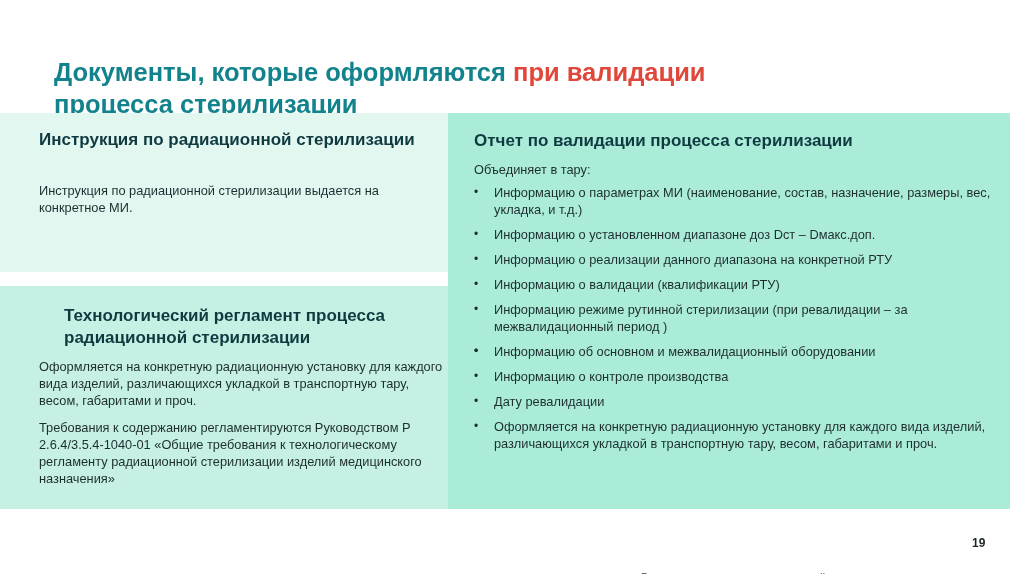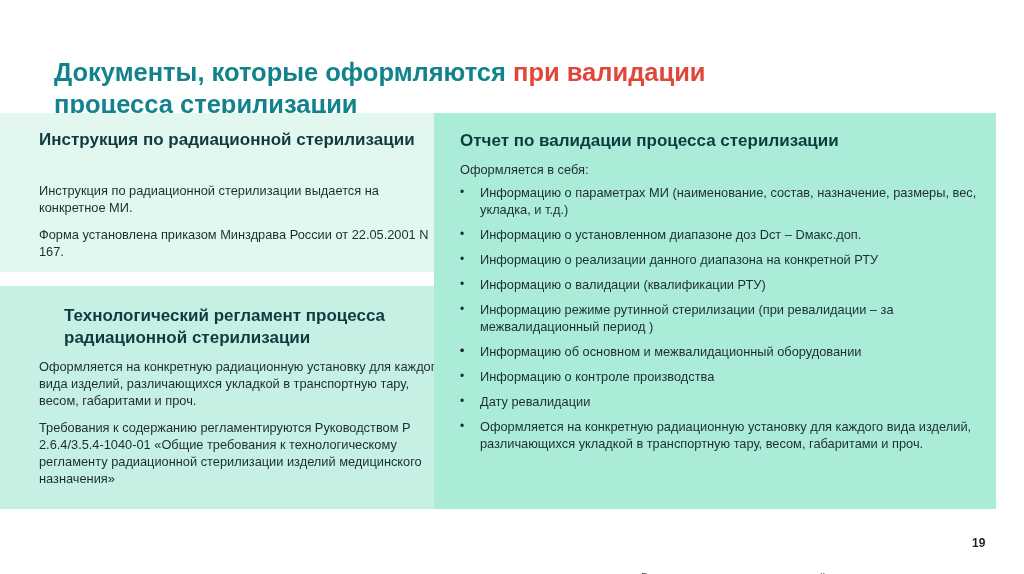--- a/index.html
+++ b/index.html
@@ -19,7 +19,7 @@
     .box { position: absolute; box-sizing: border-box; }
     .box-left-top { left: 0; top: 113px; width: 461px; height: 159px; background: #e3f7f1; }
     .box-left-bottom { left: 0; top: 286px; width: 461px; height: 223px; background: #c5f0e3; }
-    .box-right { left: 434px; top: 113px; width: 562px; height: 396px; background: #abecd9; padding-left: 10px; }
+    .box-right { left: 448px; top: 113px; width: 562px; height: 396px; background: #abecd9; padding-left: 10px; }
     .box h2 {
       margin: 0; font-size: 17px; font-weight: bold; line-height: 22px; color: #0e3a40;
     }

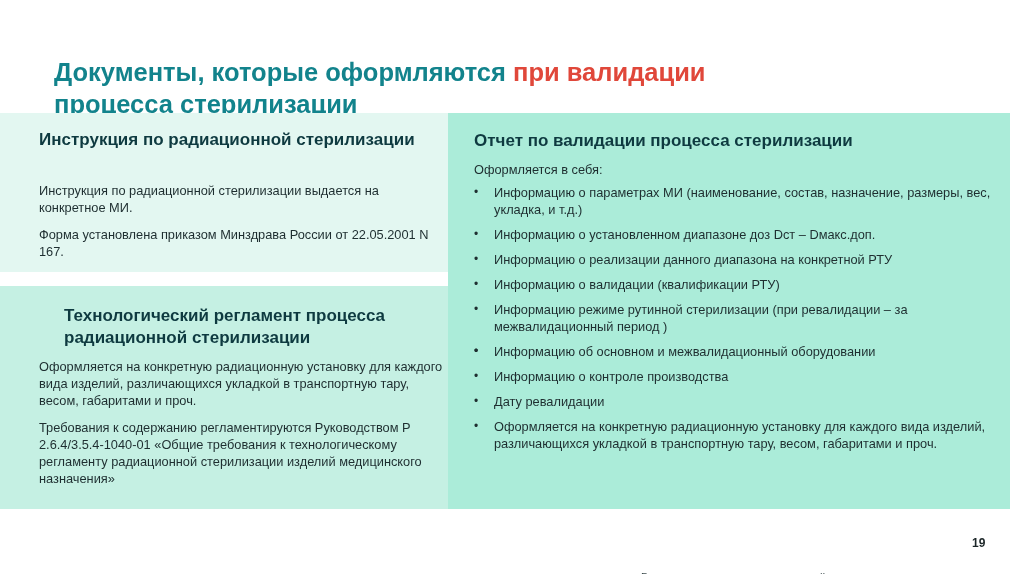--- a/index.html
+++ b/index.html
@@ -77,7 +77,7 @@
 
 <div class="box box-right">
   <h2>Отчет по валидации процесса стерилизации</h2>
-  <p class="intro">Оформляется в себя:</p>
+  <p class="intro">Объединяет в тару:</p>
   <ul>
     <li><span class="bullet">•</span><span>Информацию о параметрах МИ (наименование, состав, назначение, размеры, вес, укладка, и т.д.)</span></li>
     <li><span class="bullet">•</span><span>Информацию о установленном диапазоне доз Dст – Dмакс.доп.</span></li>

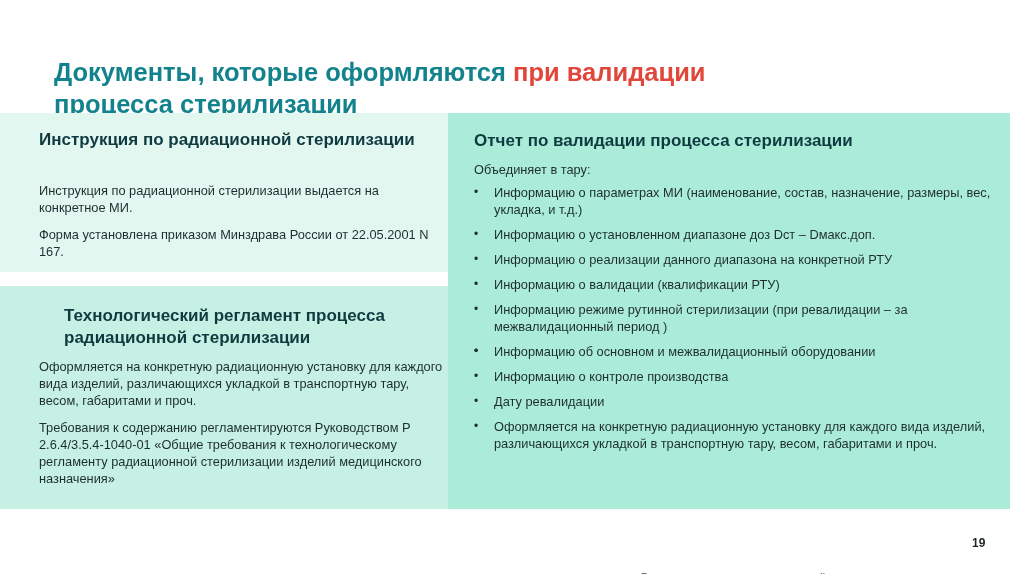--- a/index.html
+++ b/index.html
@@ -66,7 +66,6 @@
 <div class="box box-left-top">
   <h2>Инструкция по радиационной стерилизации</h2>
   <p class="p1">Инструкция по радиационной стерилизации  выдается на конкретное МИ.</p>
-  <p class="p2">Форма установлена приказом Минздрава России от 22.05.2001 N 167.</p>
 </div>
 
 <div class="box box-left-bottom">

